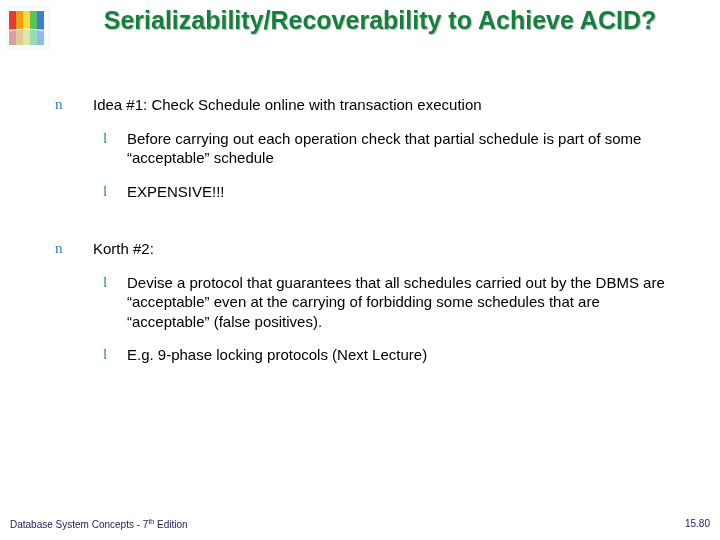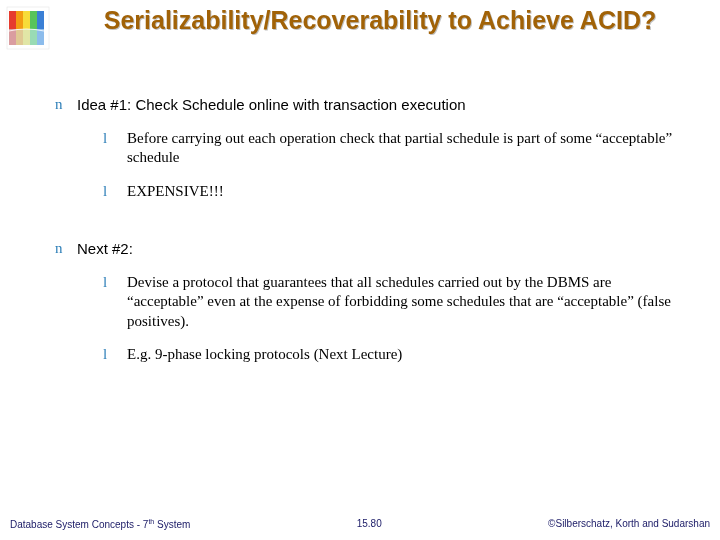--- a/index.html
+++ b/index.html
@@ -36,7 +36,7 @@
     font-weight: 900;
     font-size: 25px;
     line-height: 1.15;
-    color: #a16207;
+    color: #15803d;
     text-shadow: 1px 1px 0 rgba(0,0,0,0.25);
   }
   .body {

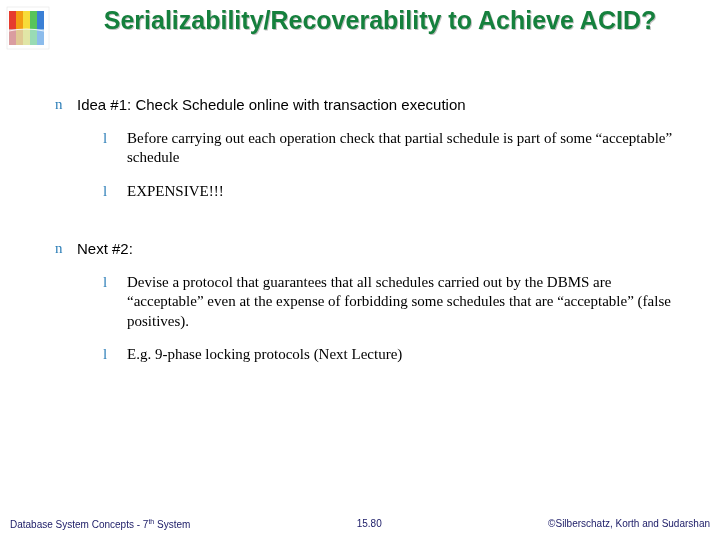--- a/index.html
+++ b/index.html
@@ -64,6 +64,7 @@
   }
   .lvl1-text {
     flex: 1;
+    margin-left: 16px;
   }
   .lvl2 {
     margin-left: 48px;

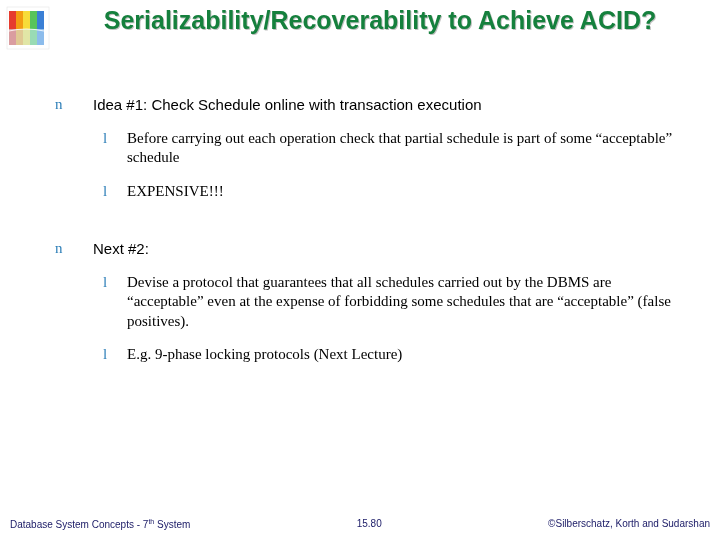--- a/index.html
+++ b/index.html
@@ -84,7 +84,6 @@
   }
   .lvl2-text {
     flex: 1;
-    font-family: Liberation Serif, serif;
   }
   .footer {
     position: absolute;

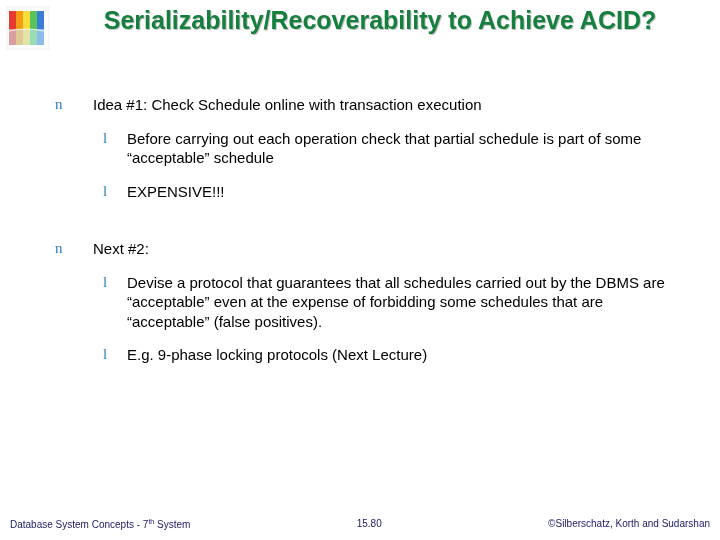--- a/index.html
+++ b/index.html
@@ -143,7 +143,7 @@
     <div class="lvl1">
       <div class="lvl1-row">
         <div class="bullet-n">n</div>
-        <div class="lvl1-text">Next #2:</div>
+        <div class="lvl1-text">Korth #2:</div>
       </div>
       <div class="lvl2">
         <div class="lvl2-row">

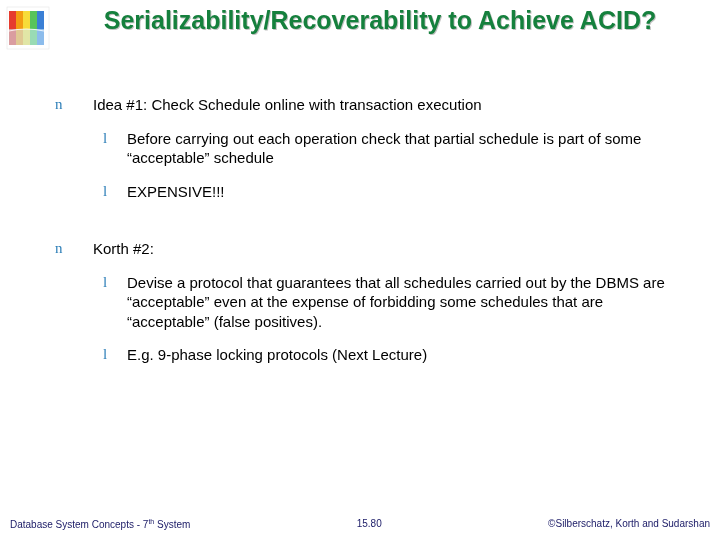--- a/index.html
+++ b/index.html
@@ -148,7 +148,7 @@
       <div class="lvl2">
         <div class="lvl2-row">
           <div class="bullet-l">l</div>
-          <div class="lvl2-text">Devise a protocol that guarantees that all schedules carried out by the DBMS are “acceptable” even at the expense of forbidding some schedules that are “acceptable” (false positives).</div>
+          <div class="lvl2-text">Devise a protocol that guarantees that all schedules carried out by the DBMS are “acceptable” even at the carrying of forbidding some schedules that are “acceptable” (false positives).</div>
         </div>
         <div class="lvl2-row">
           <div class="bullet-l">l</div>

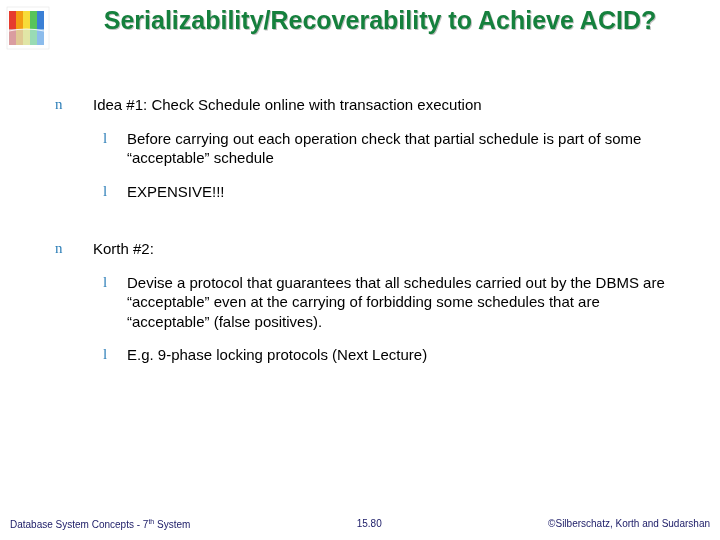--- a/index.html
+++ b/index.html
@@ -161,7 +161,7 @@
 
   <div class="footer">
     <div>
-      <span>Database System Concepts - 7</span><sup>th</sup><span> System</span>
+      <span>Database System Concepts - 7</span><sup>th</sup><span> Edition</span>
     </div>
     <div>15.80</div>
     <div>©Silberschatz, Korth and Sudarshan</div>

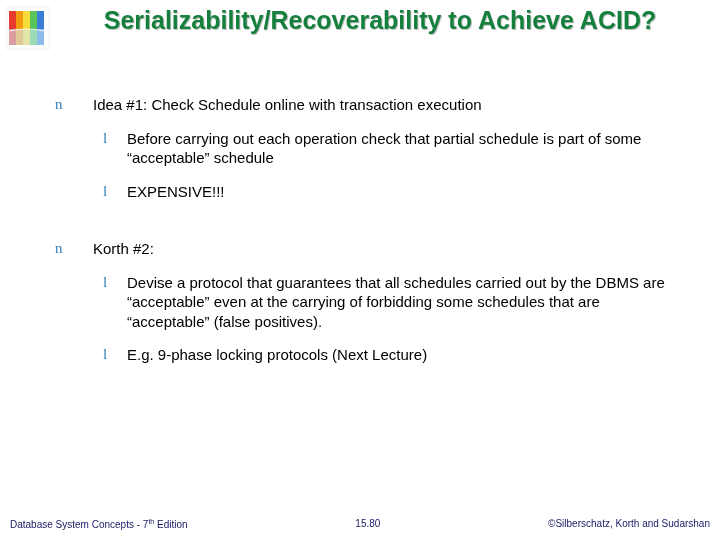--- a/index.html
+++ b/index.html
@@ -164,7 +164,6 @@
       <span>Database System Concepts - 7</span><sup>th</sup><span> Edition</span>
     </div>
     <div>15.80</div>
-    <div>©Silberschatz, Korth and Sudarshan</div>
   </div>
 
 </div>

